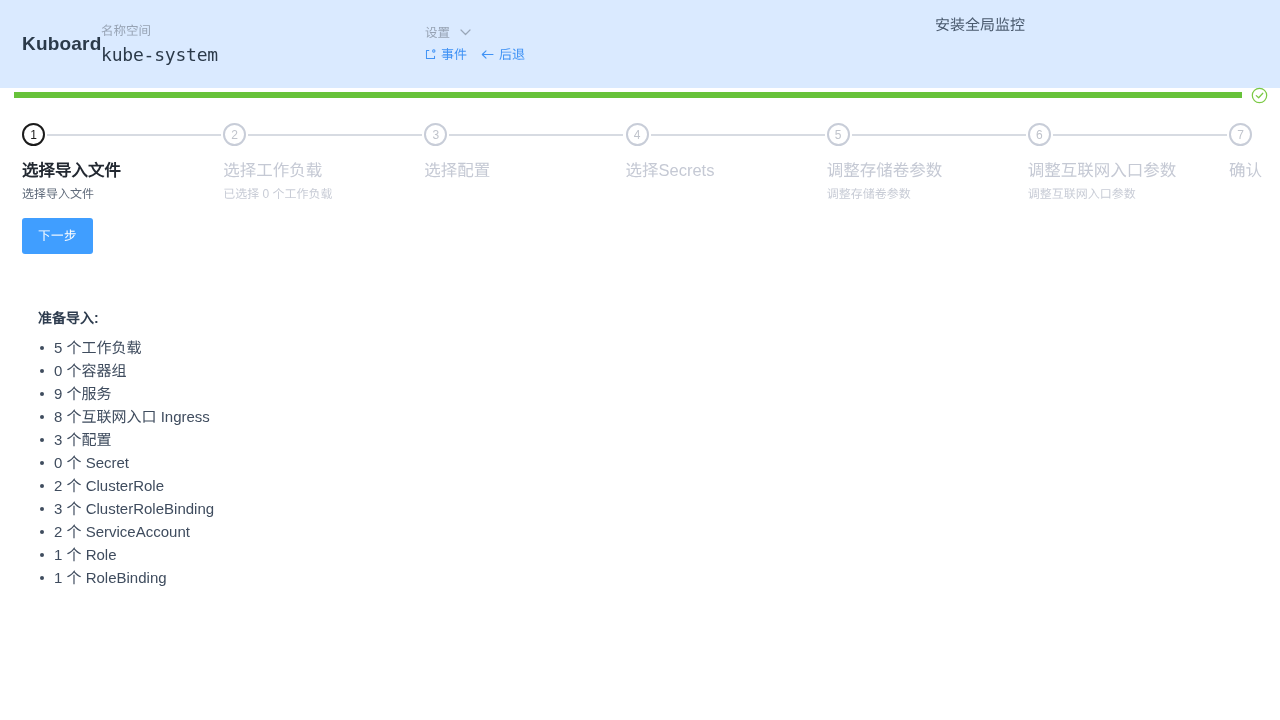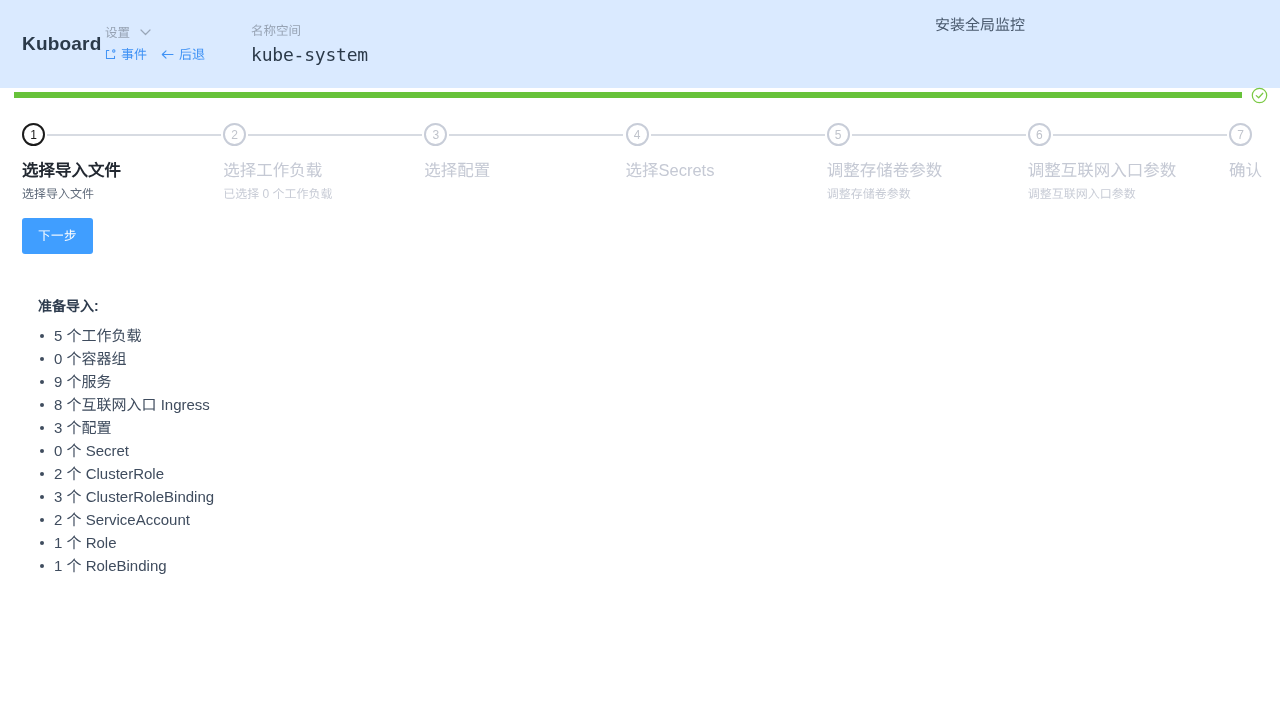--- a/index.html
+++ b/index.html
@@ -258,6 +258,11 @@
 
   <div class="brand">
     <span class="brand-text">Kuboard</span>
+  </div>
+
+  <div class="hdr-block hdr-ns">
+    <div class="hdr-cap">名称空间</div>
+    <div class="ns-value">kube-system</div>
   </div>
 
   <div class="hdr-block hdr-settings">
@@ -290,11 +295,6 @@
     </div>
   </div>
 
-  <div class="hdr-block hdr-ns">
-    <div class="hdr-cap">名称空间</div>
-    <div class="ns-value">kube-system</div>
-  </div>
-
   <div class="hdr-title-wrap">
     <div class="hdr-title">安装全局监控</div>
   </div>

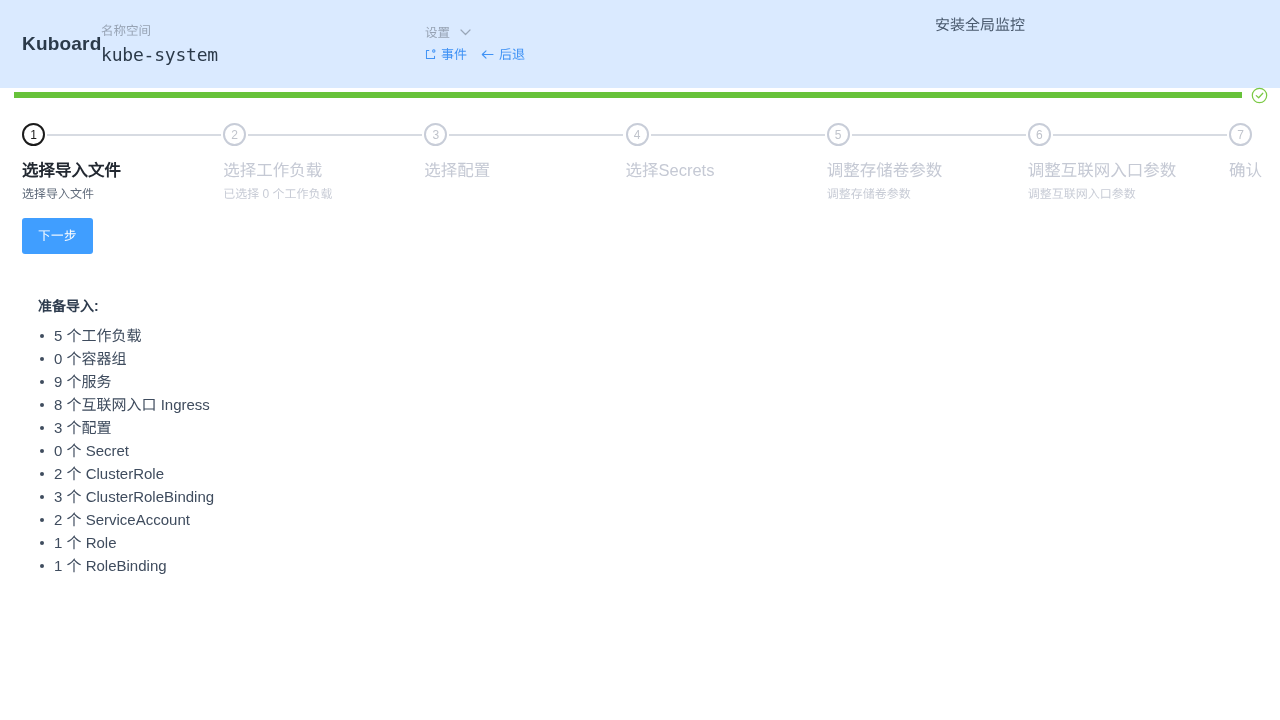--- a/index.html
+++ b/index.html
@@ -217,7 +217,7 @@
     letter-spacing: .5px;
   }
   .summary {
-    margin-top: 42px;
+    margin-top: 54px;
     padding-left: 38px;
   }
   .summary-title {

